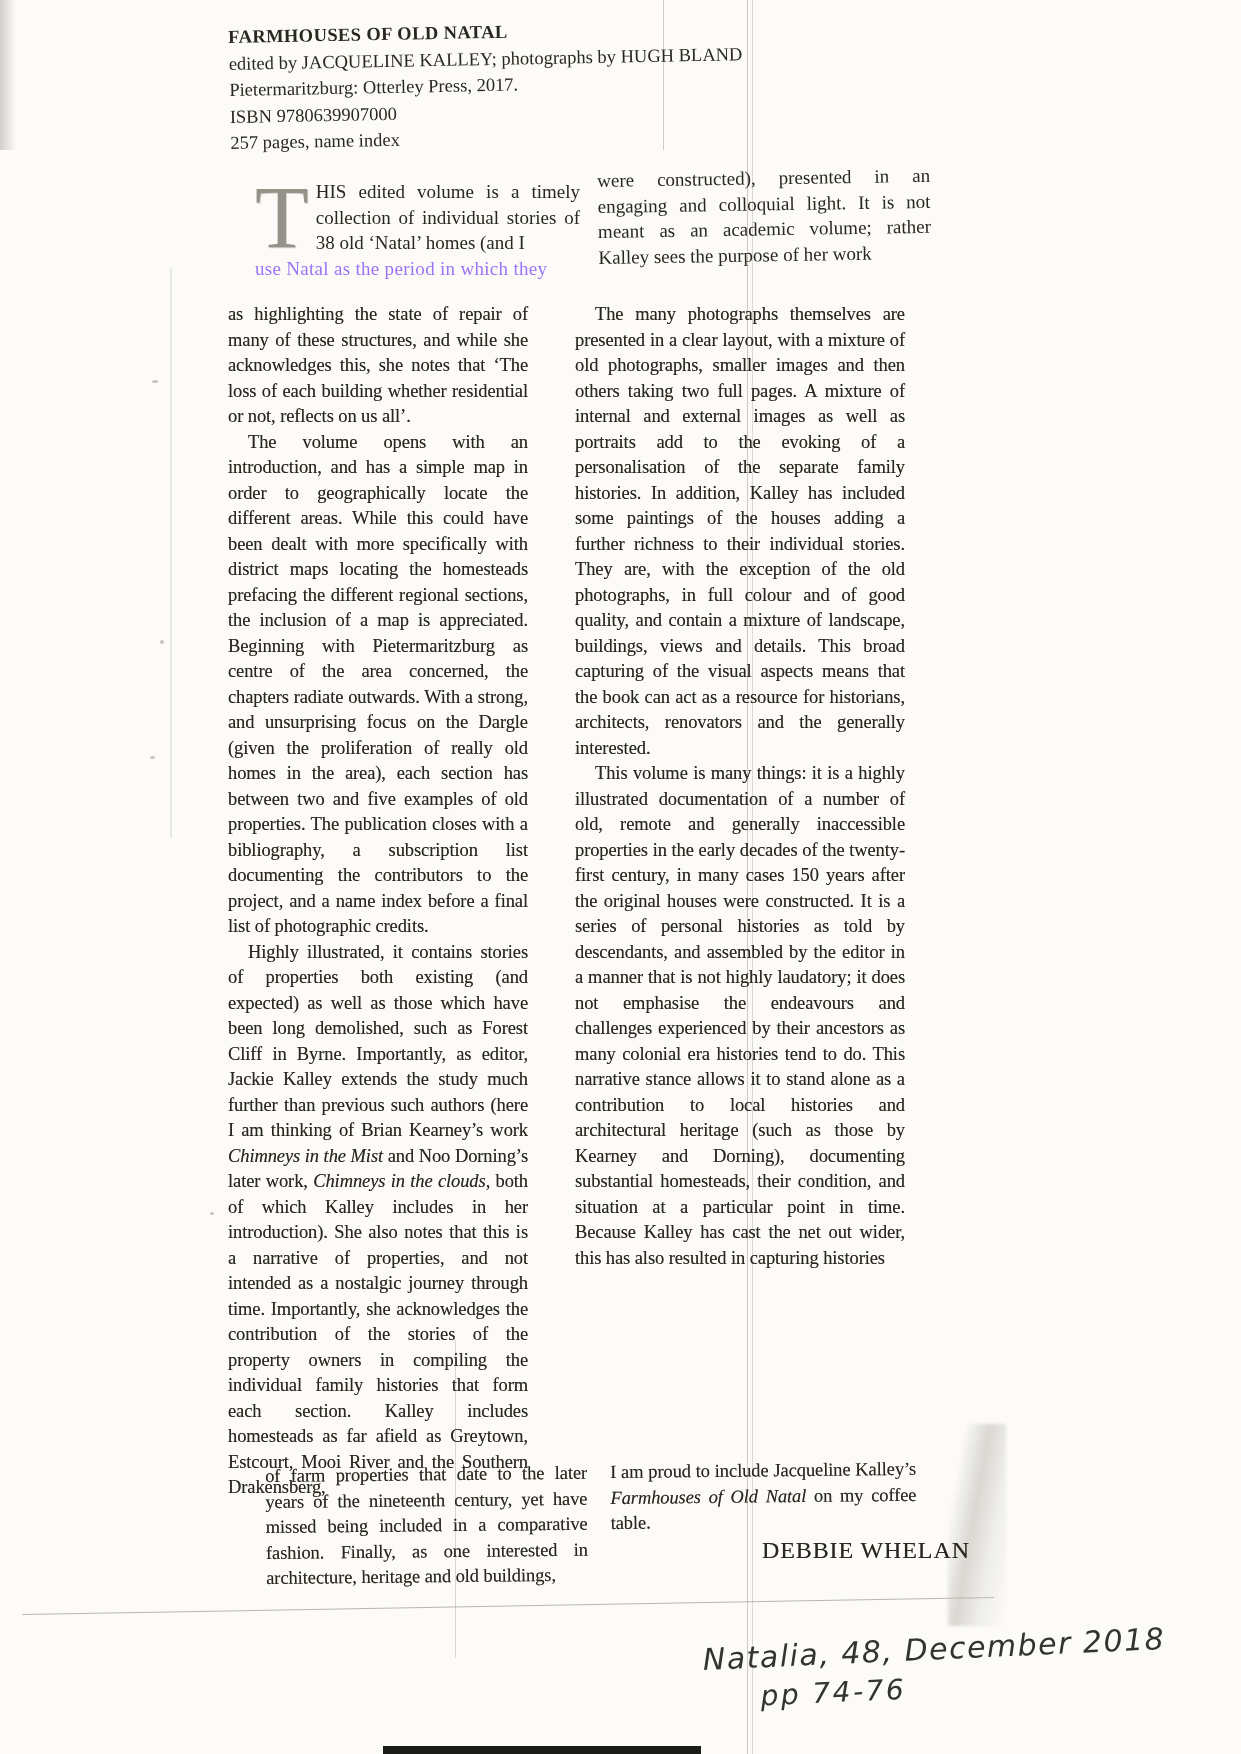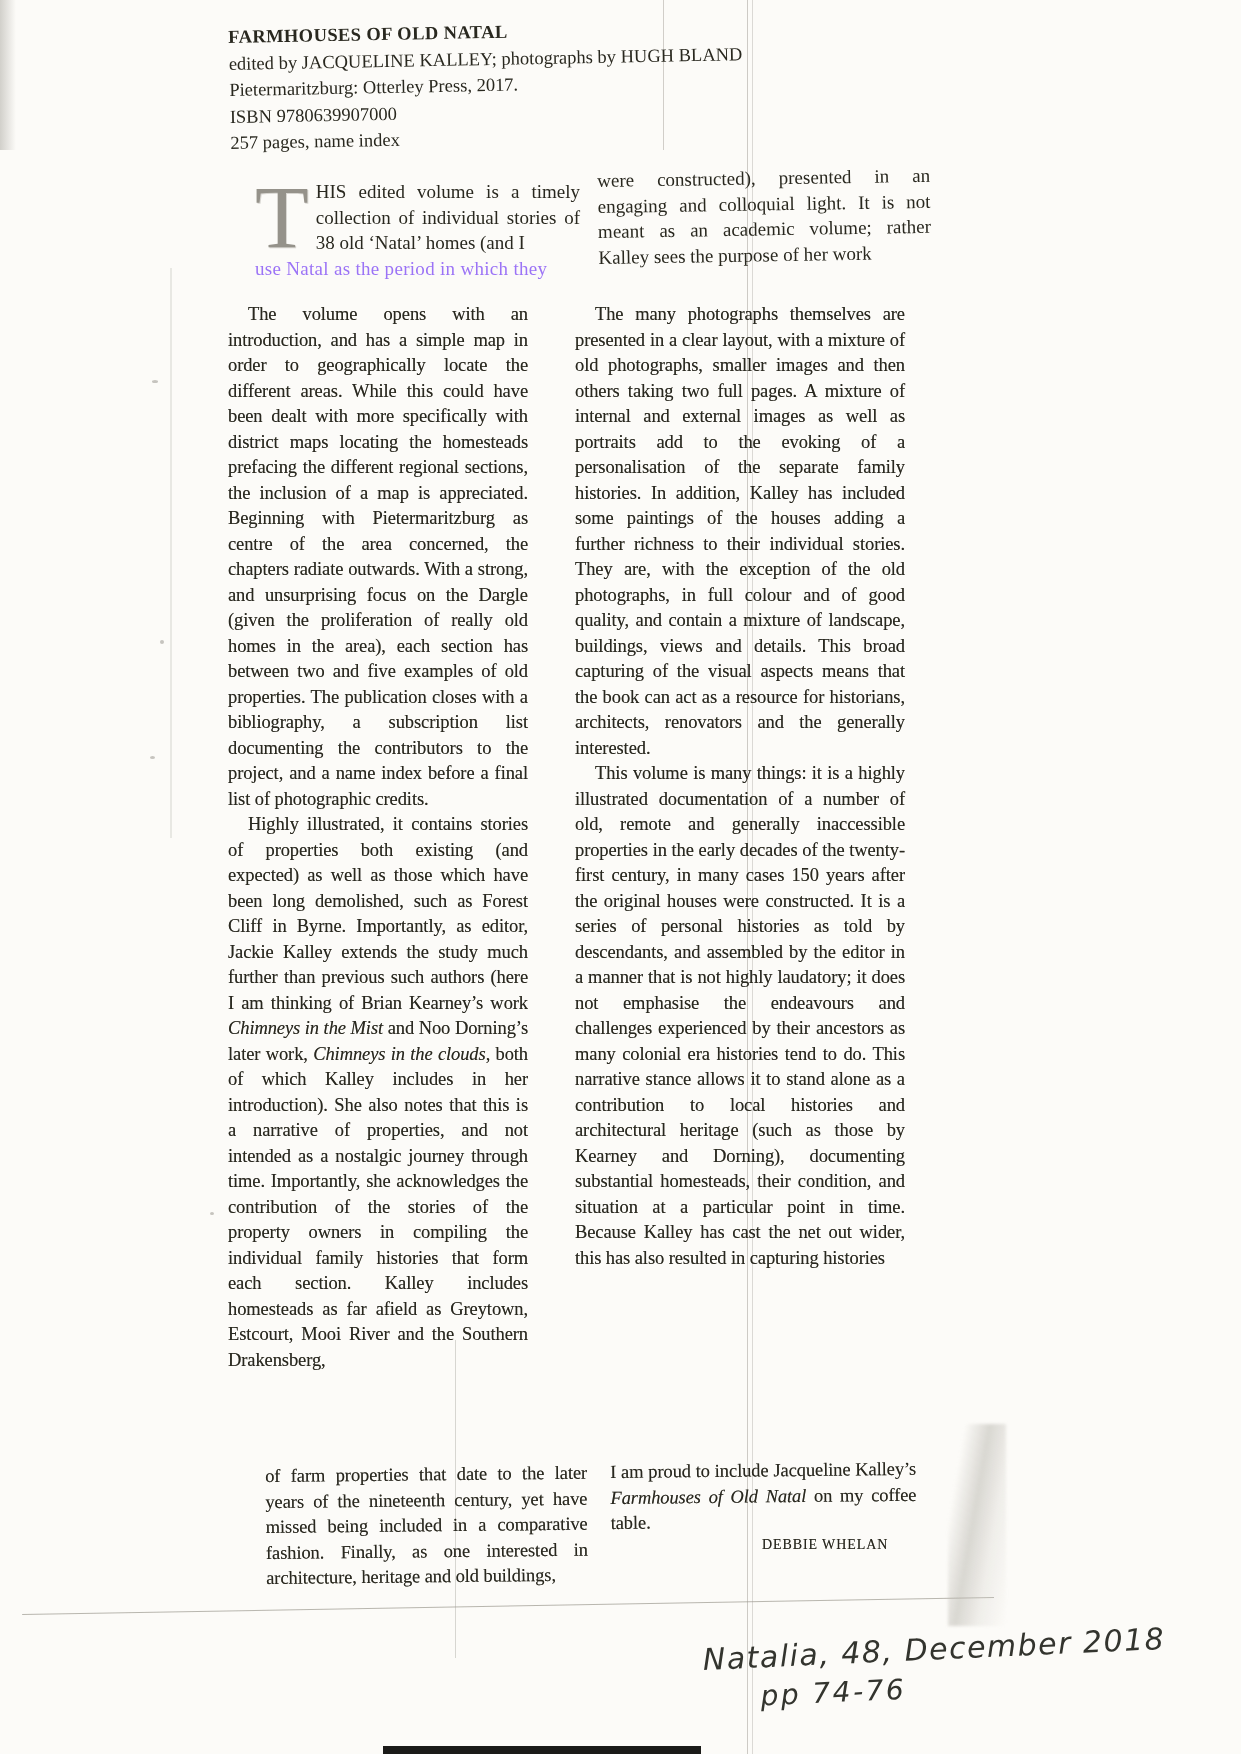--- a/index.html
+++ b/index.html
@@ -95,6 +95,7 @@
   <div class="intro-right">were constructed), presented in an engaging and colloquial light. It is not meant as an academic volume; rather Kalley sees the purpose of her work</div>
 
   <div class="col col-left">
+      <p><span>as highlighting the state of repair of many of these structures, and while she acknowledges this, she notes that ‘The loss of each building whether residential or not, reflects on us all’.</span></p>
       <p class="indent"><span>The volume opens with an introduction, and has a simple map in order to geographically locate the different areas. While this could have been dealt with more specifically with district maps locating the homesteads prefacing the different regional sections, the inclusion of a map is appreciated. Beginning with Pietermaritzburg as centre of the area concerned, the chapters radiate outwards. With a strong, and unsurprising focus on the Dargle (given the proliferation of really old homes in the area), each section has between two and five examples of old properties. The publication closes with a bibliography, a subscription list documenting the contributors to the project, and a name index before a final list of photographic credits.</span></p>
       <p class="indent"><span>Highly illustrated, it contains stories of properties both existing (and expected) as well as those which have been long demolished, such as Forest Cliff in Byrne. Importantly, as editor, Jackie Kalley extends the study much further than previous such authors (here I am thinking of Brian Kearney’s work </span><span class="it">Chimneys in the Mist</span><span> and Noo Dorning’s later work, </span><span class="it">Chimneys in the clouds</span><span>, both of which Kalley includes in her introduction). She also notes that this is a narrative of properties, and not intended as a nostalgic journey through time. Importantly, she acknowledges the contribution of the stories of the property owners in compiling the individual family histories that form each section. Kalley includes homesteads as far afield as Greytown, Estcourt, Mooi River and the Southern Drakensberg,</span></p>
     </div>

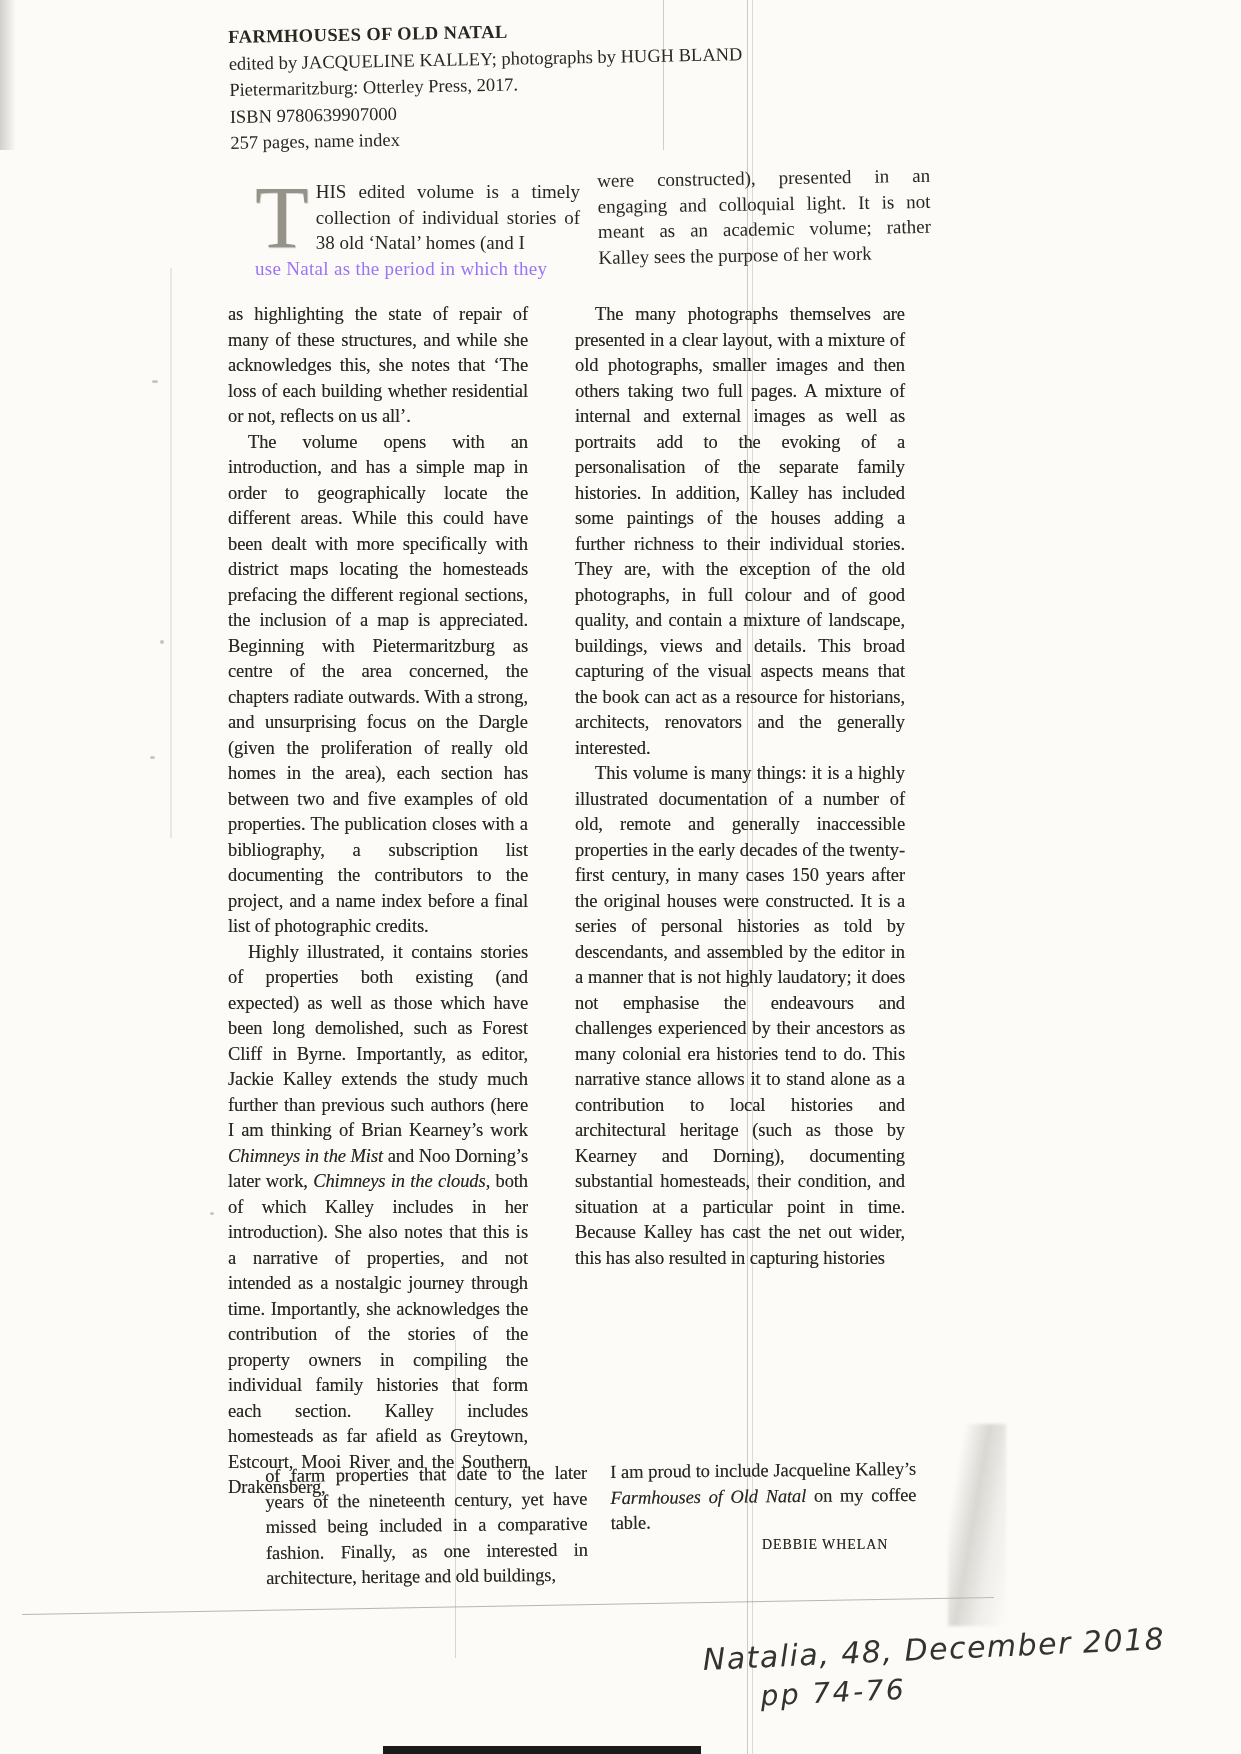--- a/index.html
+++ b/index.html
@@ -31,7 +31,7 @@
   .col-right{left:575px;top:302px;width:330px;}
   .col-bl{left:265px;top:1464px;width:322px;transform:rotate(-0.6deg);transform-origin:0 0;}
   .col-br{left:610px;top:1460px;width:306px;transform:rotate(-0.6deg);transform-origin:0 0;}
-  .signature{position:absolute;left:762px;top:1537px;font-size:14px;letter-spacing:.9px;
+  .signature{position:absolute;left:762px;top:1537px;font-size:24px;letter-spacing:.9px;
              text-shadow:0 0 .4px rgba(45,44,36,.55);}
 
   

